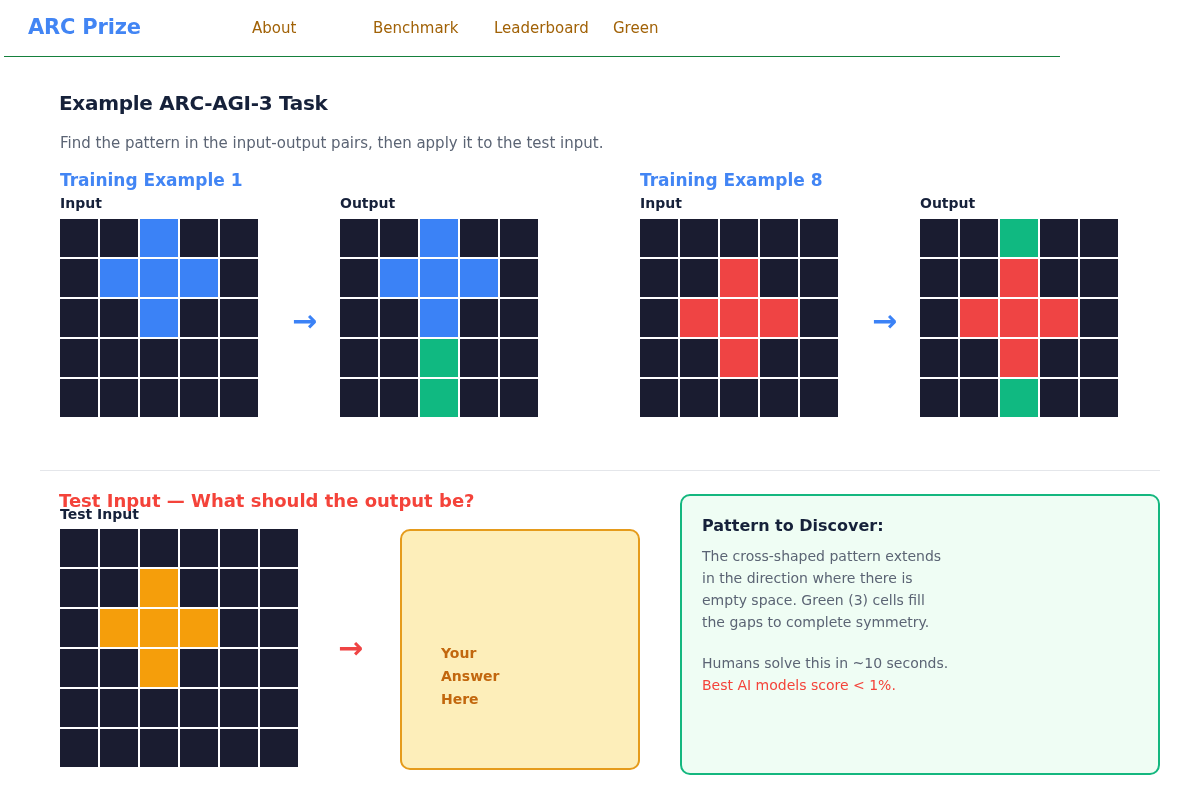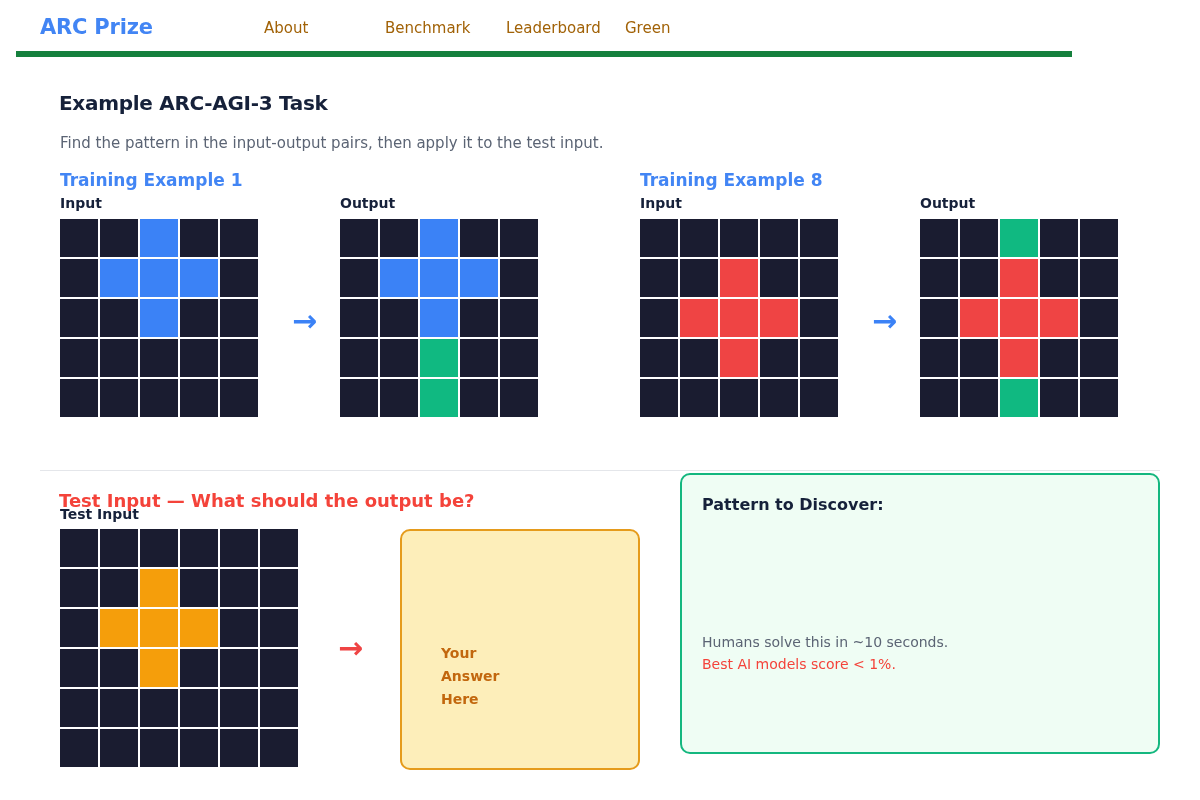--- a/index.html
+++ b/index.html
@@ -21,11 +21,11 @@
   
   .site-header {
     position: absolute;
-    left: 16px; top: 0;
+    left: 4px; top: 0;
     width: 1056px;
     height: 57px;
     background: #ffffff;
-    border-bottom: 6px solid #15803d;
+    border-bottom: 1px solid #15803d;
   }
   .brand {
     position: absolute;

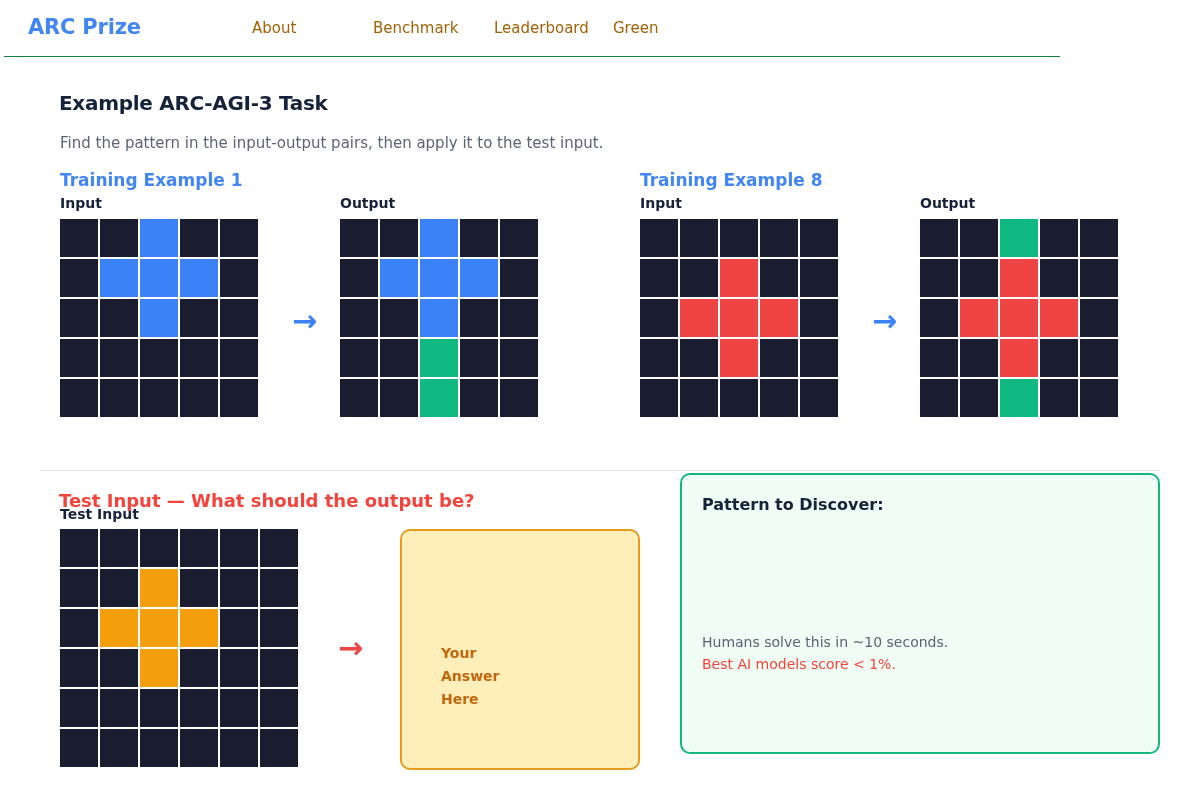--- a/index.html
+++ b/index.html
@@ -181,7 +181,7 @@
   .pattern-box {
     position: absolute;
     left: 680px;
-    top: 473px;
+    top: 494px;
     width: 480px;
     height: 281px;
     background: #effdf4;

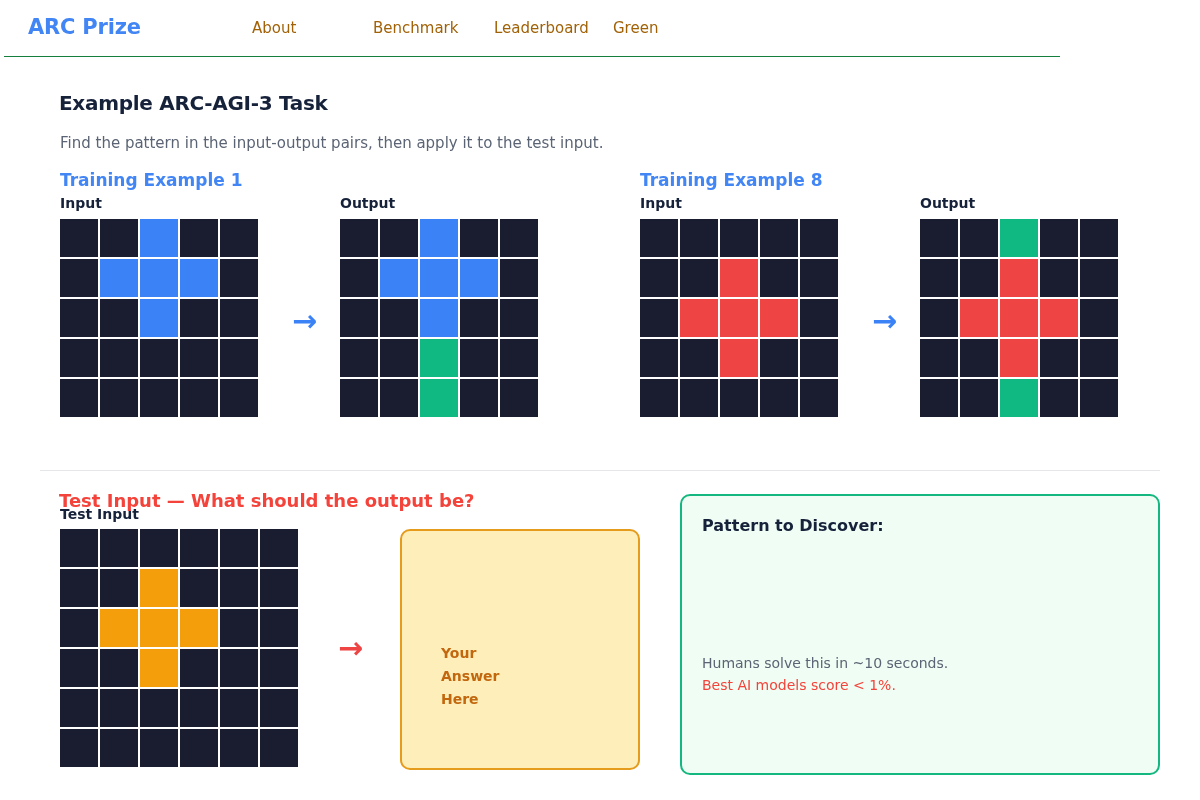--- a/index.html
+++ b/index.html
@@ -415,6 +415,10 @@
 
 <div class="pattern-box">
   <div class="pattern-heading">Pattern to Discover:</div>
+  <div class="pattern-body">The cross-shaped pattern extends
+in the direction where there is
+empty space. Green (3) cells fill
+the gaps to complete symmetry.</div>
   <div class="pattern-stat">Humans solve this in ~10 seconds.</div>
   <div class="pattern-warn">Best AI models score &lt; 1%.</div>
 </div>

